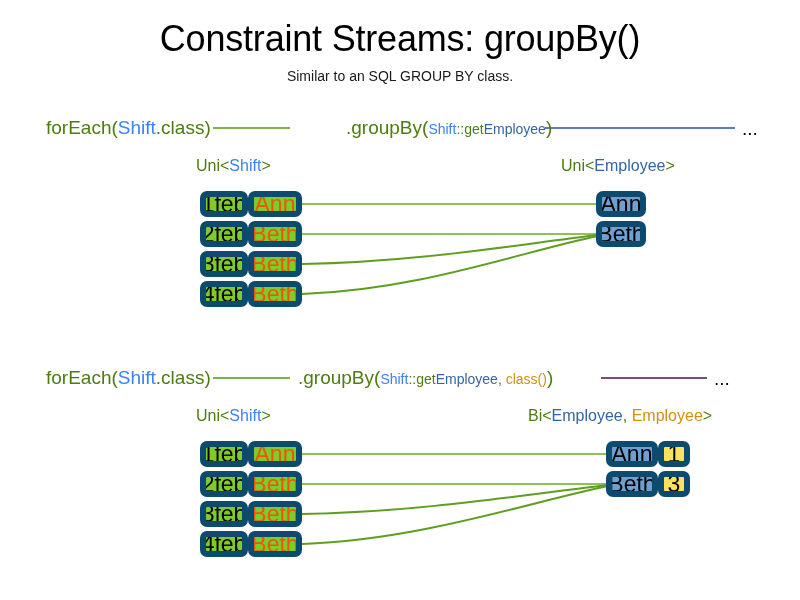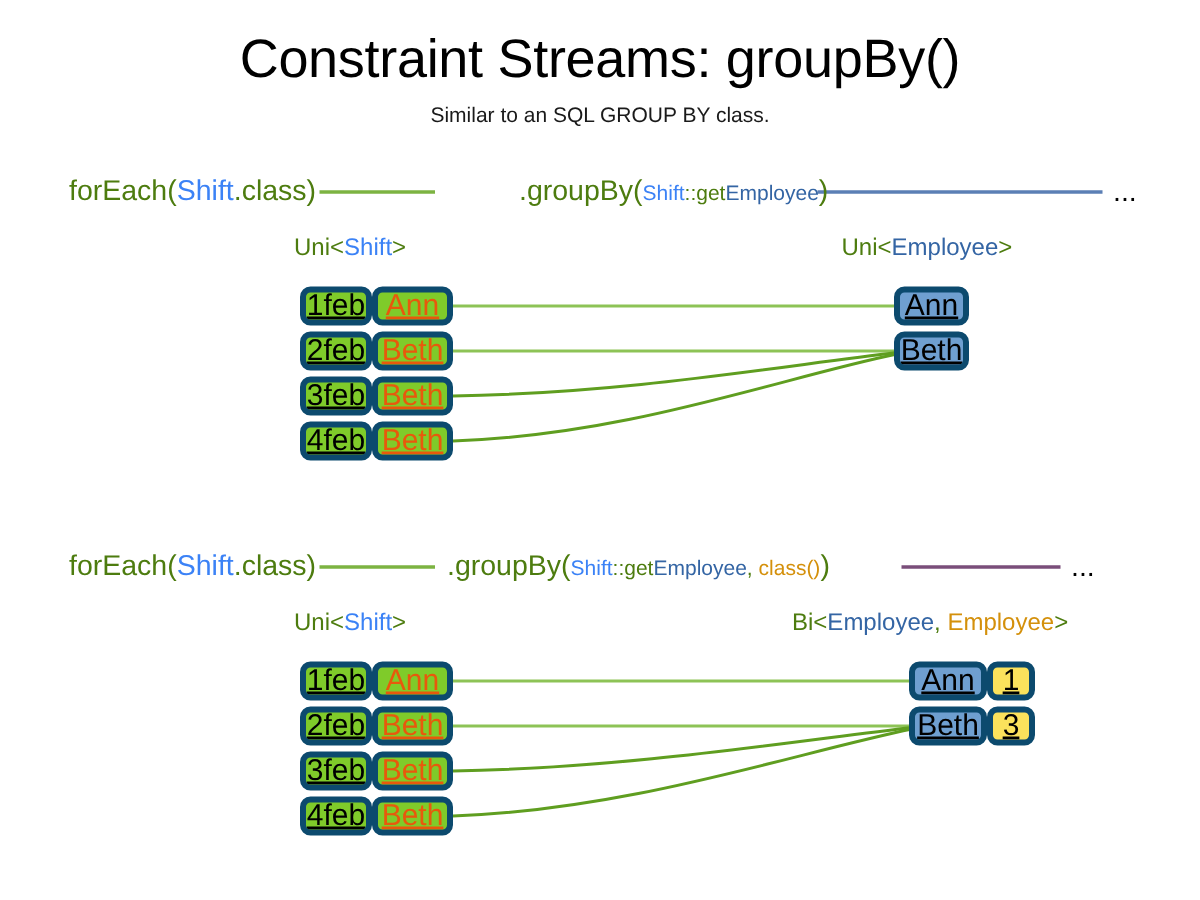--- a/index.html
+++ b/index.html
@@ -72,15 +72,14 @@
   .box {
     position: absolute;
     box-sizing: border-box;
-    border: 4px solid #0c4a6e;
+    border: 6px solid #0c4a6e;
     border-radius: 7px;
     display: flex;
     align-items: center;
     justify-content: center;
-    font-size: 20px;
+    font-size: 23px;
     line-height: 1;
     overflow: hidden;
-    text-decoration: underline;
   }
   .box-green {
     background: #7fcb2a;

